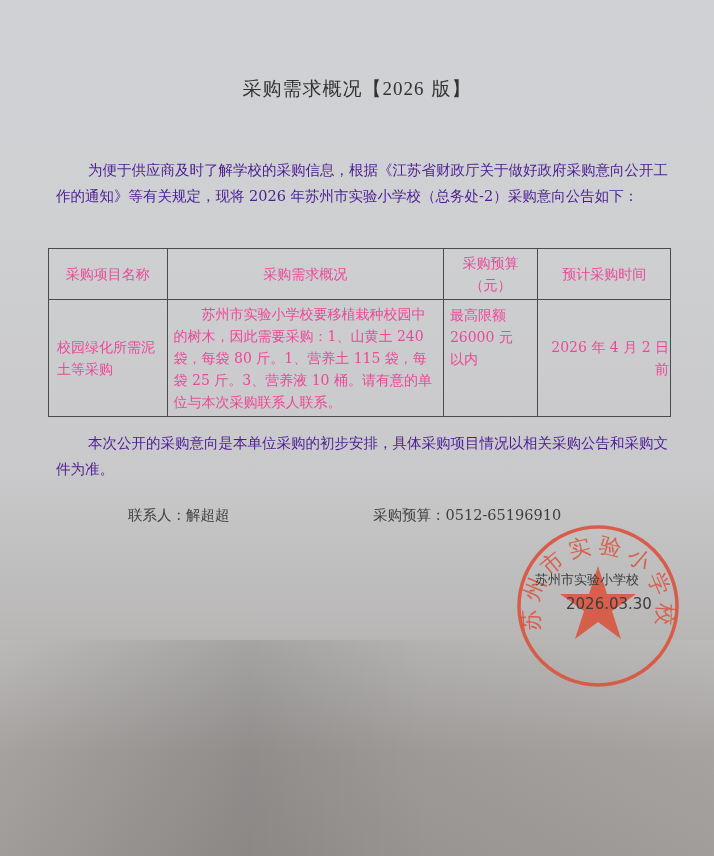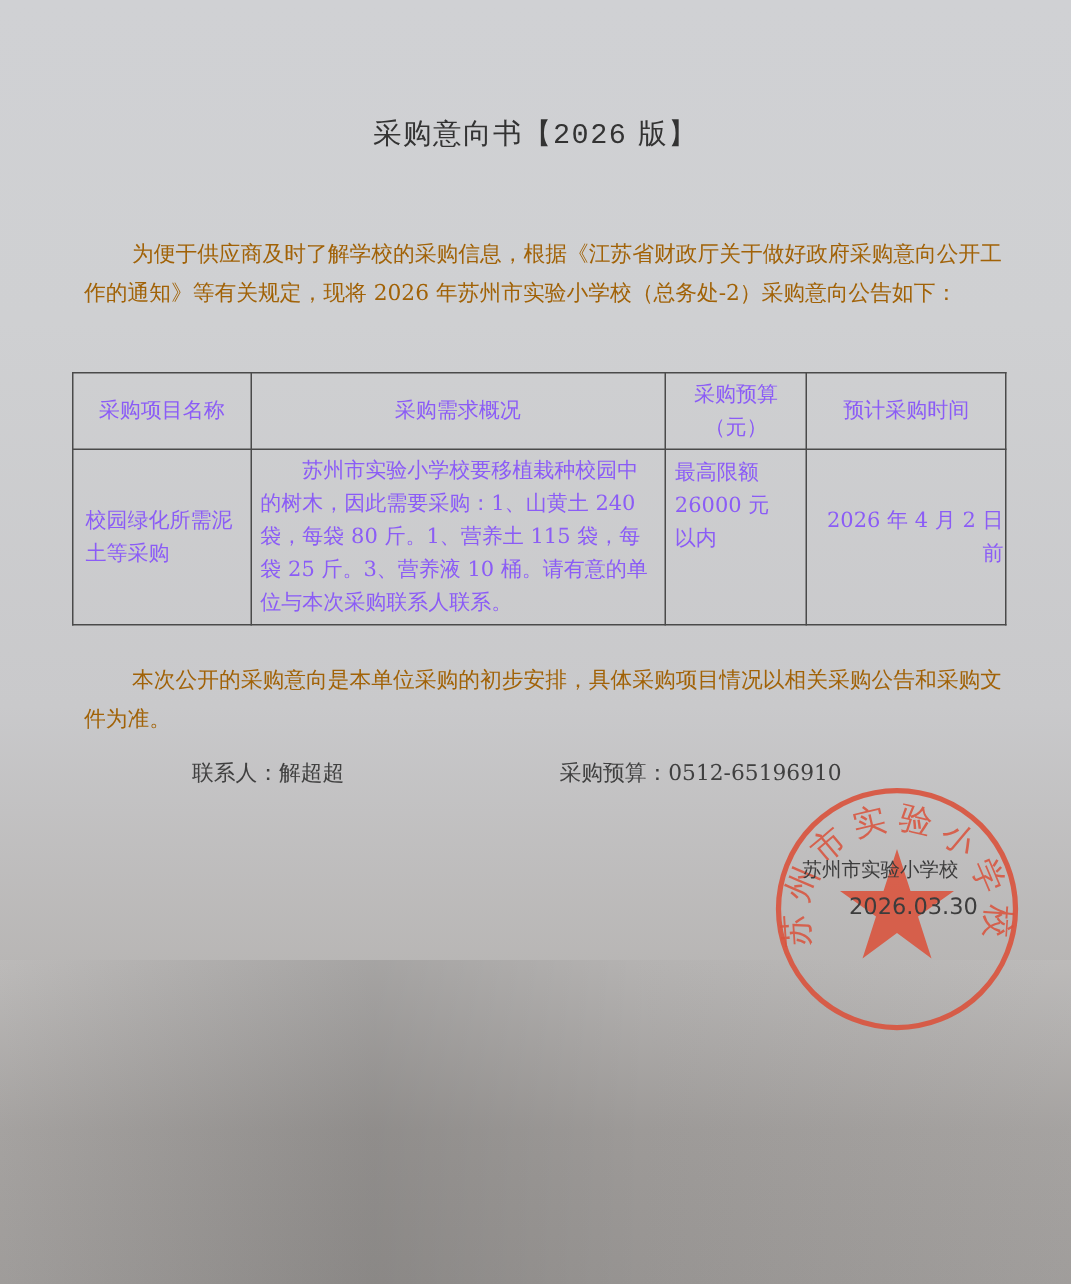--- a/index.html
+++ b/index.html
@@ -63,7 +63,7 @@
 
 <div class="shade"></div>
 
-<div class="title"><span>采购意向书【</span><span class="num">2026</span><span> 版】</span></div>
+<div class="title"><span>采购需求概况【</span><span class="num">2026</span><span> 版】</span></div>
 
 <div class="para p1"><span class="indent"></span><span>为便于供应商及时了解学校的采购信息，根据《江苏省财政厅关于做好政府采购意向公开工作的通知》等有关规定，现将 2026 年苏州市实验小学校（总务处-2）采购意向公告如下：</span></div>
 

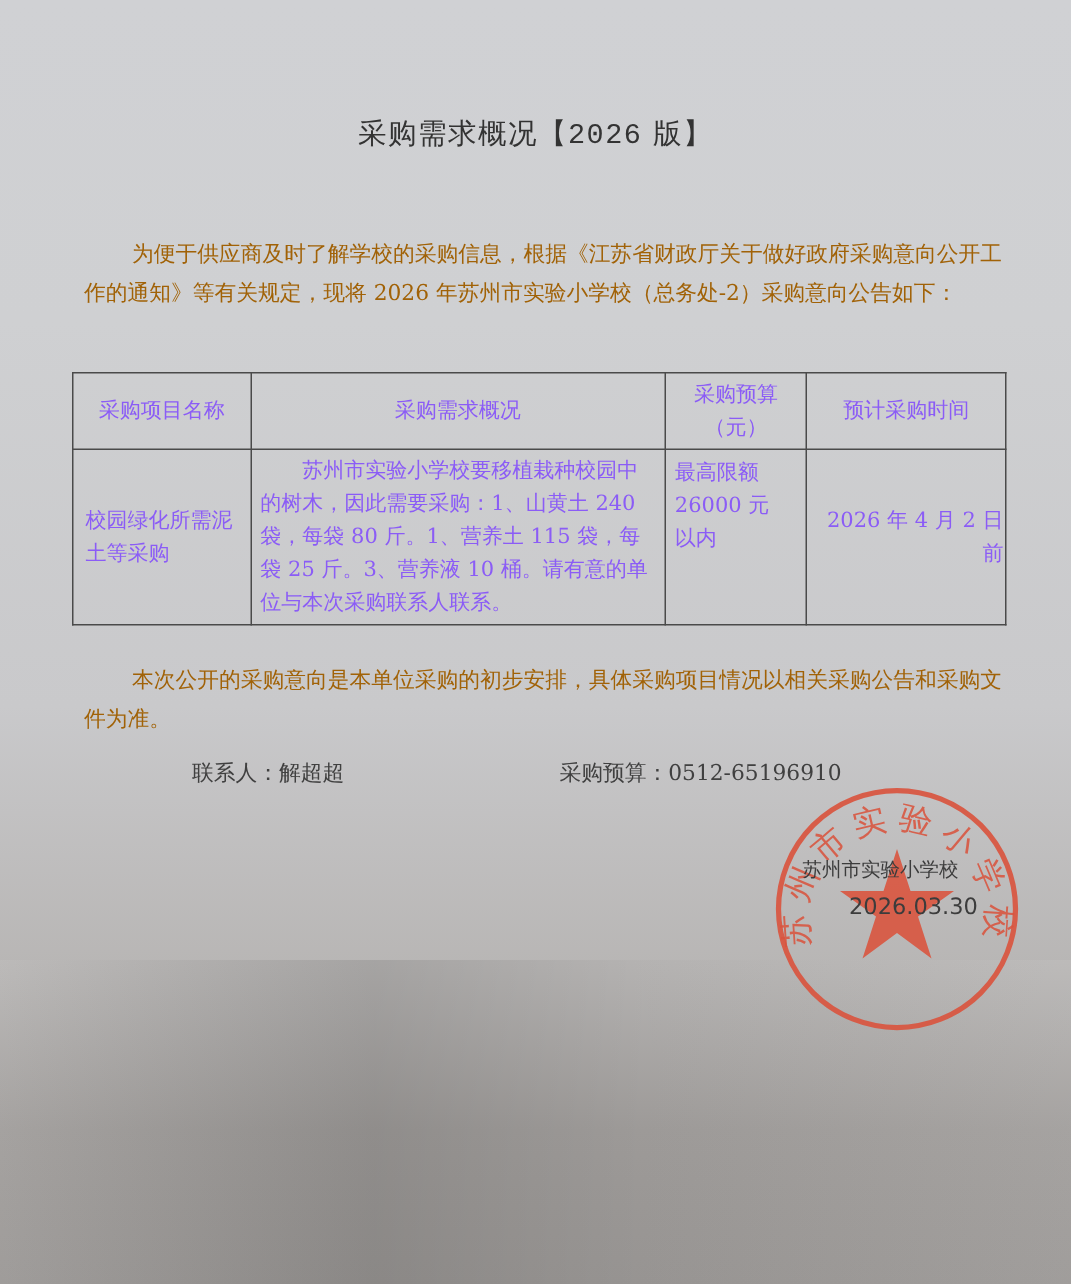--- a/index.html
+++ b/index.html
@@ -18,7 +18,7 @@
     position: absolute; left: 0; width: 714px; top: 76px; text-align: center;
     font-size: 19px; letter-spacing: 1px; color: #333;
   }
-  .title .num { font-family: Liberation Mono, monospace; }
+  .title .num { font-family: Liberation Serif, serif; }
   .para {
     position: absolute; left: 56px; width: 614px; font-size: 14.5px; line-height: 26px; color: #a16207;
   }

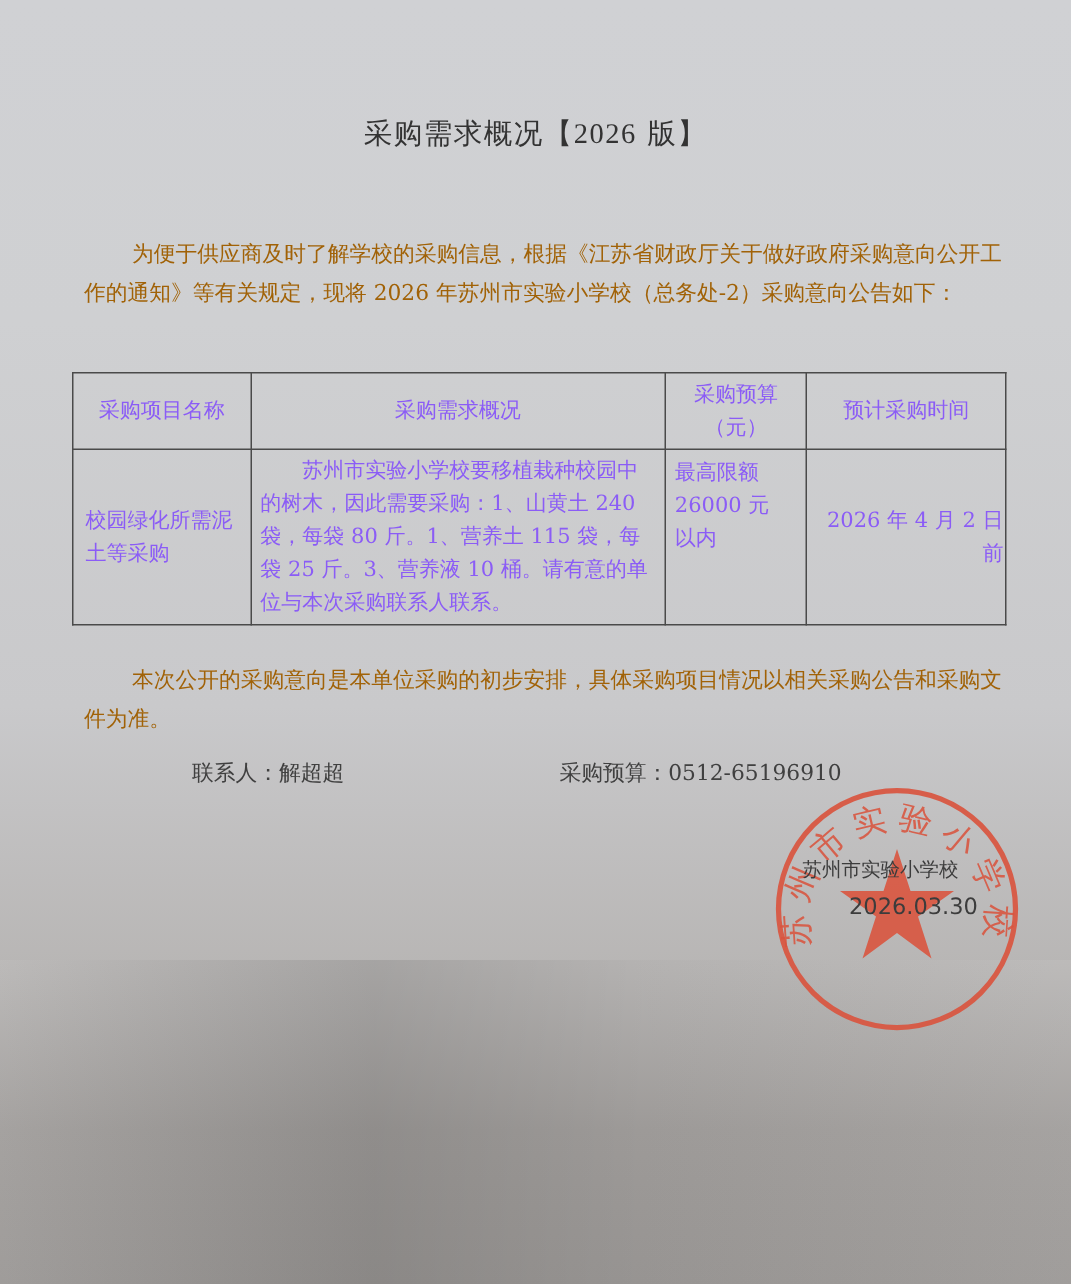--- a/index.html
+++ b/index.html
@@ -20,7 +20,7 @@
   }
   .title .num { font-family: Liberation Serif, serif; }
   .para {
-    position: absolute; left: 56px; width: 614px; font-size: 14.5px; line-height: 26px; color: #a16207;
+    position: absolute; left: 56px; width: 614px; font-size: 14.5px; line-height: 26px; color: #4c1d95;
   }
   .p1 { top: 157px; }
   .p2 { top: 441px; }

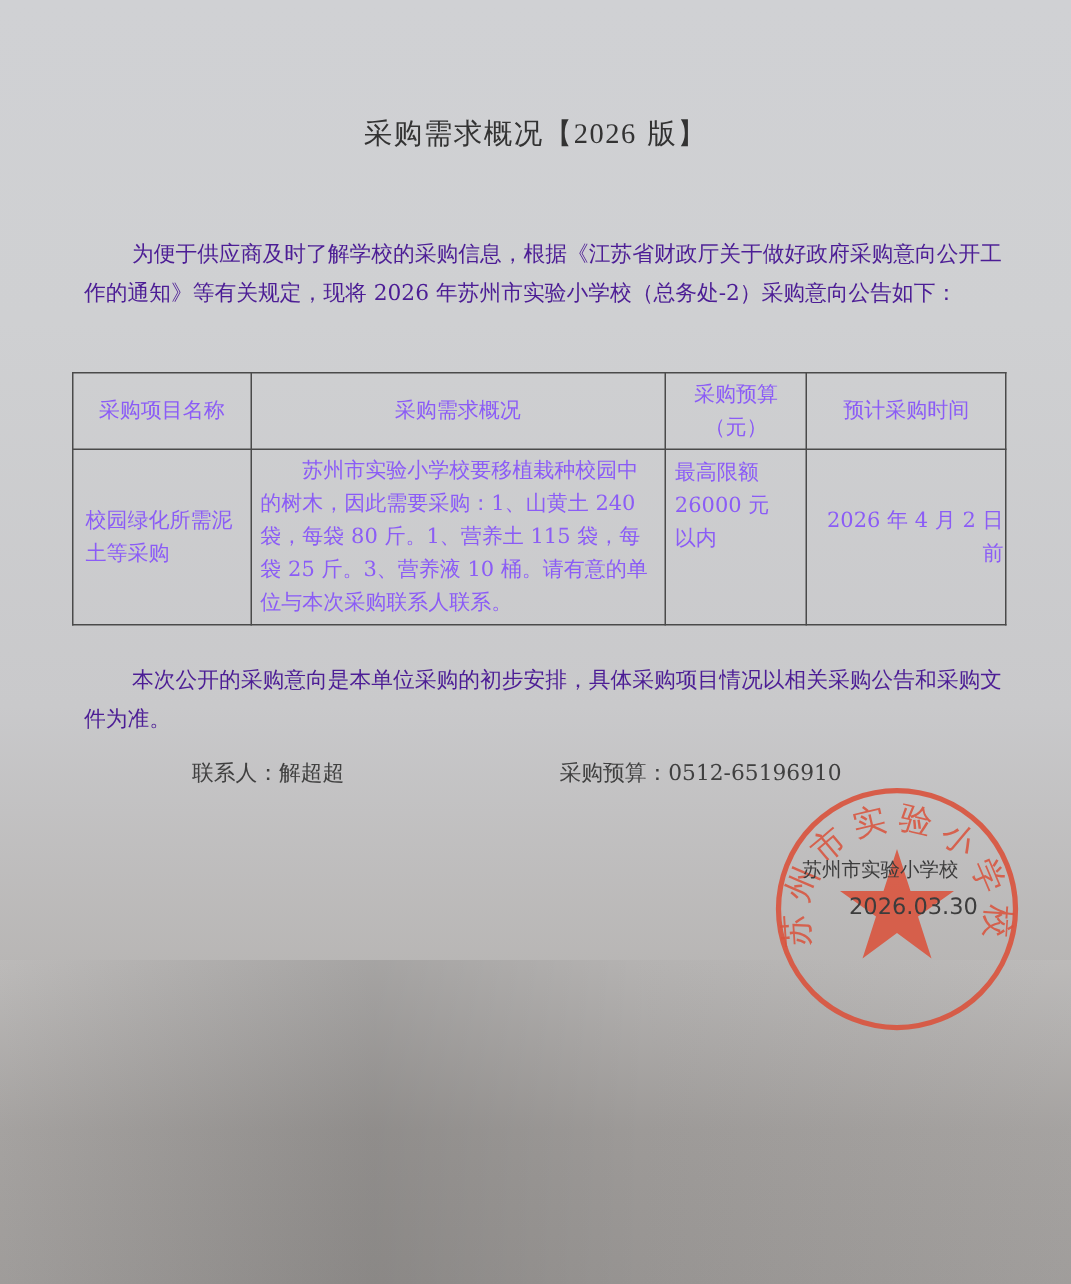--- a/index.html
+++ b/index.html
@@ -28,7 +28,7 @@
   table.proc {
     position: absolute; left: 48px; top: 248px; width: 623px;
     border-collapse: collapse; table-layout: fixed;
-    font-size: 14px; color: #8b5cf6;
+    font-size: 14px; color: #ec4899;
   }
   table.proc td, table.proc th {
     border: 1.3px solid #4a4a4a; font-weight: normal; vertical-align: middle;

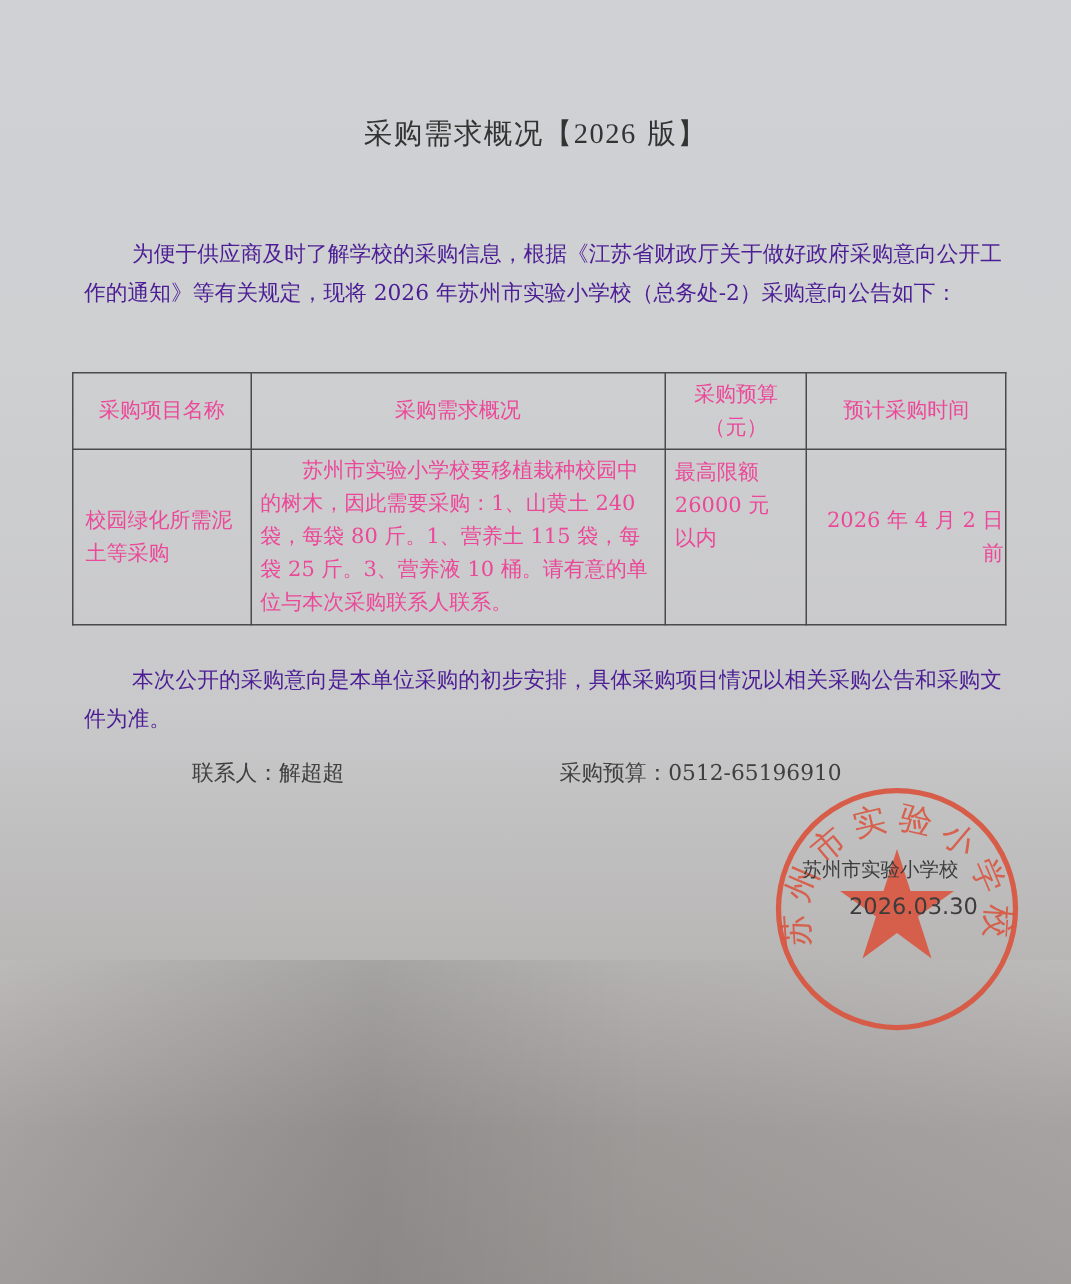--- a/index.html
+++ b/index.html
@@ -23,7 +23,7 @@
     position: absolute; left: 56px; width: 614px; font-size: 14.5px; line-height: 26px; color: #4c1d95;
   }
   .p1 { top: 157px; }
-  .p2 { top: 441px; }
+  .p2 { top: 431px; font-family: Liberation Mono, monospace; }
   .indent { display: inline-block; width: 32px; }
   table.proc {
     position: absolute; left: 48px; top: 248px; width: 623px;

